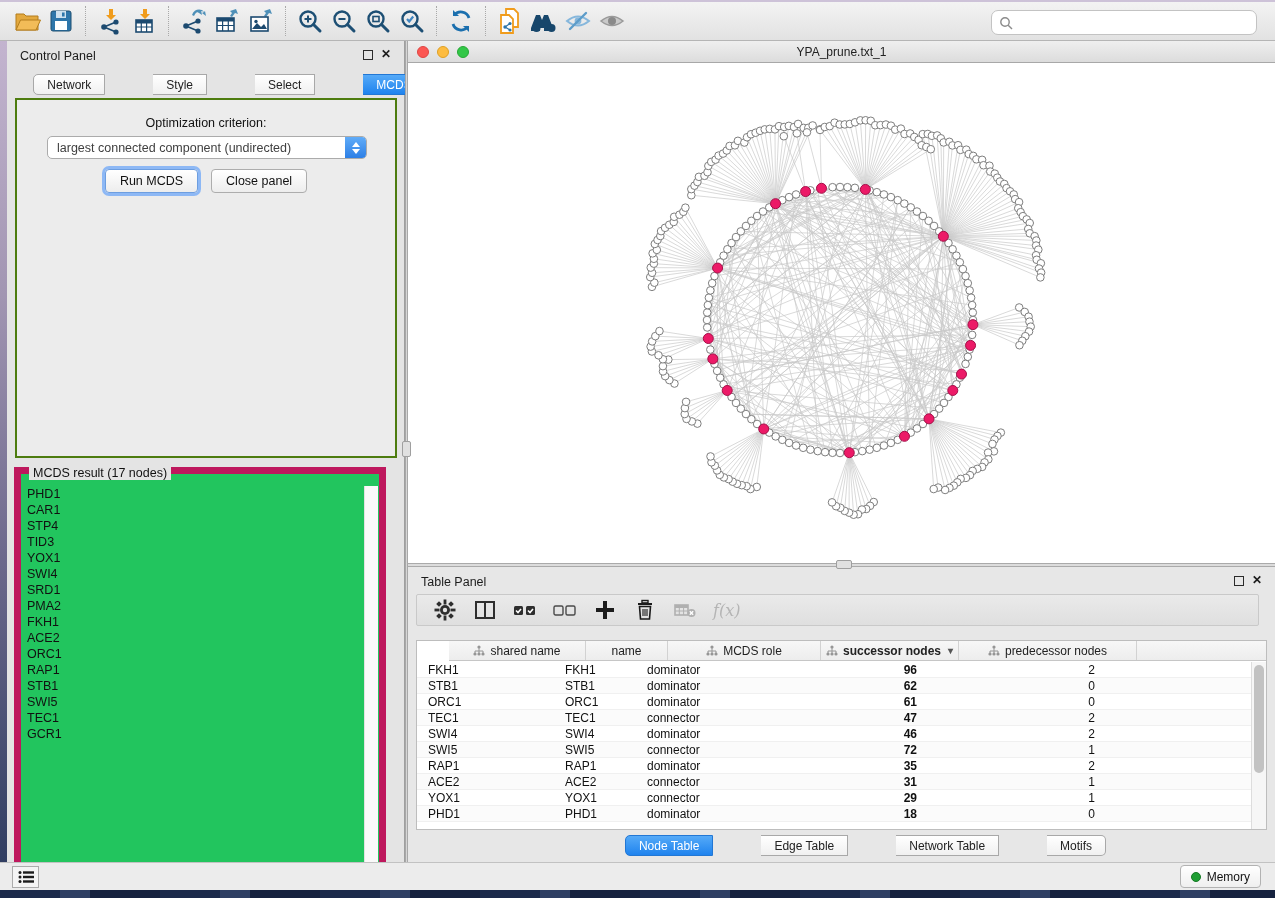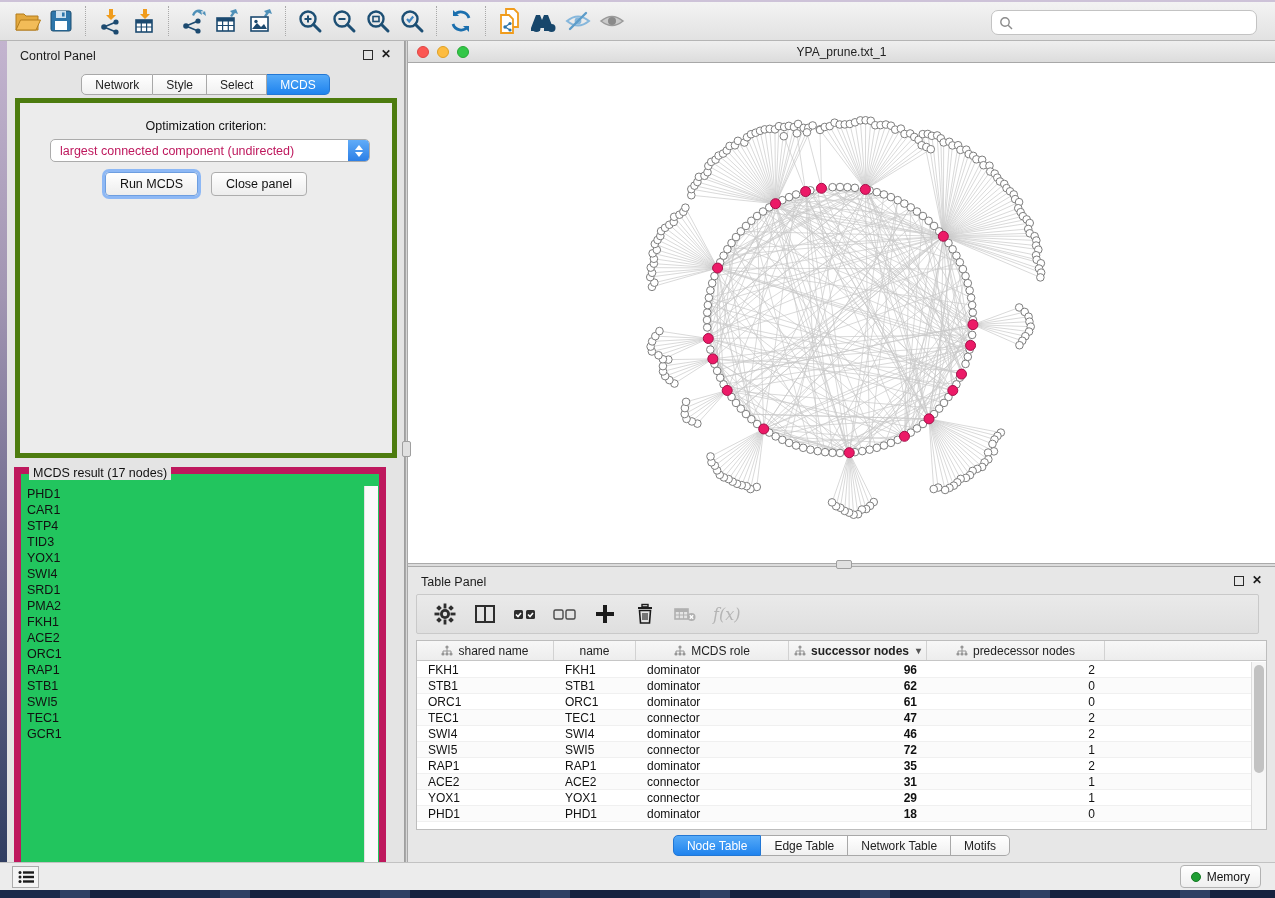--- a/index.html
+++ b/index.html
@@ -38,7 +38,7 @@
 
   .seg-row { position:absolute; left:0; top:33px; width:100%; display:flex; justify-content:center; }
   .seg { height:21px; padding:0 13px; background:linear-gradient(#fff,#f0f0f0);
-    border:1px solid #a8a8a8; border-left:none; font-size:12px; display:flex; align-items:center; color:#222; }
+    border:1px solid #a8a8a8; border-left:none; font-size:12px; display:flex; align-items:center; color:#222;margin-left:48px; }
   .seg:first-child { border-left:1px solid #a8a8a8; border-radius:5px 0 0 5px; }
   .seg:last-child { border-radius:0 5px 5px 0; }
   .seg.active { background:linear-gradient(#55aaf8,#1f83ee); color:#fff; border-color:#2277d4; }

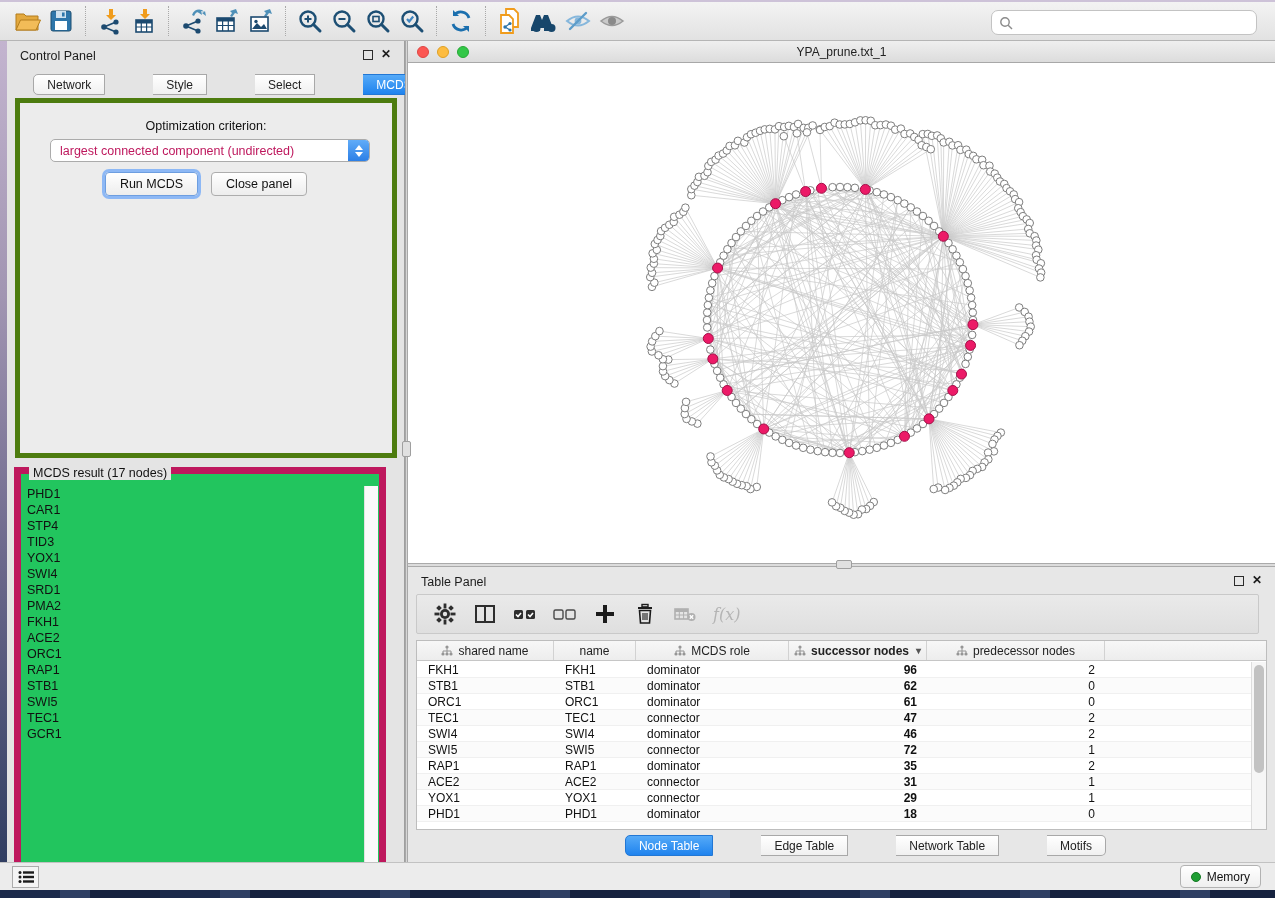--- a/index.html
+++ b/index.html
@@ -44,7 +44,7 @@
   .seg.active { background:linear-gradient(#55aaf8,#1f83ee); color:#fff; border-color:#2277d4; }
 
   .tab-content { position:absolute; left:8px; top:57px; width:382px; height:360px;
-    background:#ececec; border:5px solid #4d7c0f; }
+    background:#ececec; border:2px solid #4d7c0f; }
   .opt-label { position:absolute; left:0; top:16px; width:100%; text-align:center; font-size:12.5px; color:#111; }
   .opt-select { position:absolute; left:30px; top:36px; width:320px; height:23px; background:#fff;
     border:1px solid #ababab; border-radius:5px; display:flex; align-items:center; overflow:hidden; }

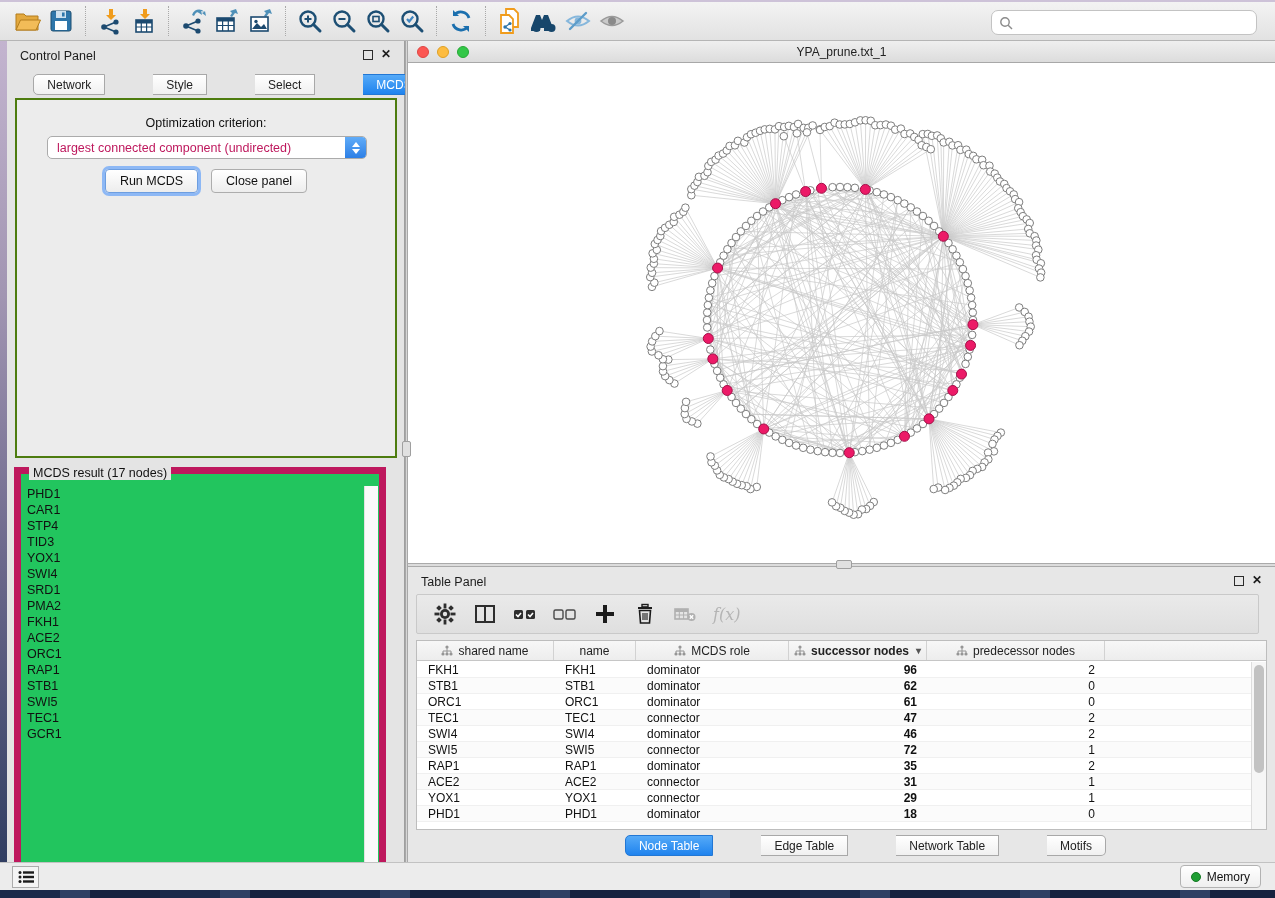--- a/index.html
+++ b/index.html
@@ -48,7 +48,7 @@
   .opt-label { position:absolute; left:0; top:16px; width:100%; text-align:center; font-size:12.5px; color:#111; }
   .opt-select { position:absolute; left:30px; top:36px; width:320px; height:23px; background:#fff;
     border:1px solid #ababab; border-radius:5px; display:flex; align-items:center; overflow:hidden; }
-  .opt-select .val { flex:1; padding-left:9px; font-size:12.5px; color:#be185d; white-space:nowrap; }
+  .opt-select .val { flex:1; padding-left:9px; font-size:12.5px; color:#404040; white-space:nowrap; }
   .stepper { width:21px; height:23px; background:linear-gradient(#63aef9,#2a7de5); border-radius:0 4px 4px 0;
     display:flex; flex-direction:column; align-items:center; justify-content:center; gap:2px; }
   .stepper i { width:0; height:0; border-left:4px solid transparent; border-right:4px solid transparent; }

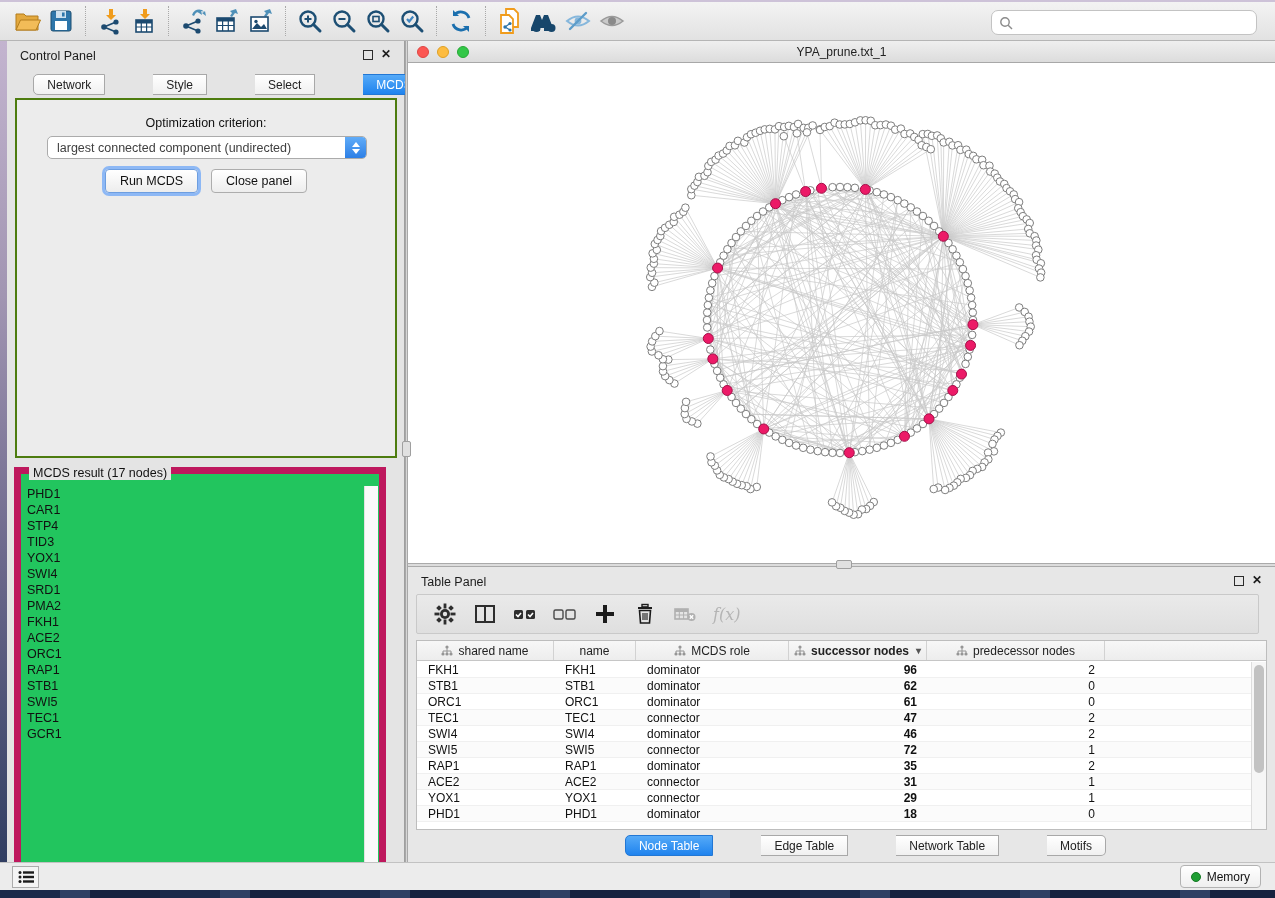--- a/index.html
+++ b/index.html
@@ -90,7 +90,7 @@
   
   .table-panel { position:absolute; left:408px; top:567px; width:867px; height:295px; background:#e7e7e7; }
   .tp-float { right:31px; } .tp-close { right:13px; }
-  .tp-toolbar { position:absolute; left:8px; top:27px; right:16px; height:40px;
+  .tp-toolbar { position:absolute; left:8px; top:27px; right:16px; height:32px;
     background:linear-gradient(#eaeaea,#dfdfdf); border:1px solid #c9c9c9; border-radius:2px;
     display:flex; align-items:center; gap:16px; padding-left:16px; }
   .tp-icon { width:24px; height:24px; display:flex; align-items:center; justify-content:center; }

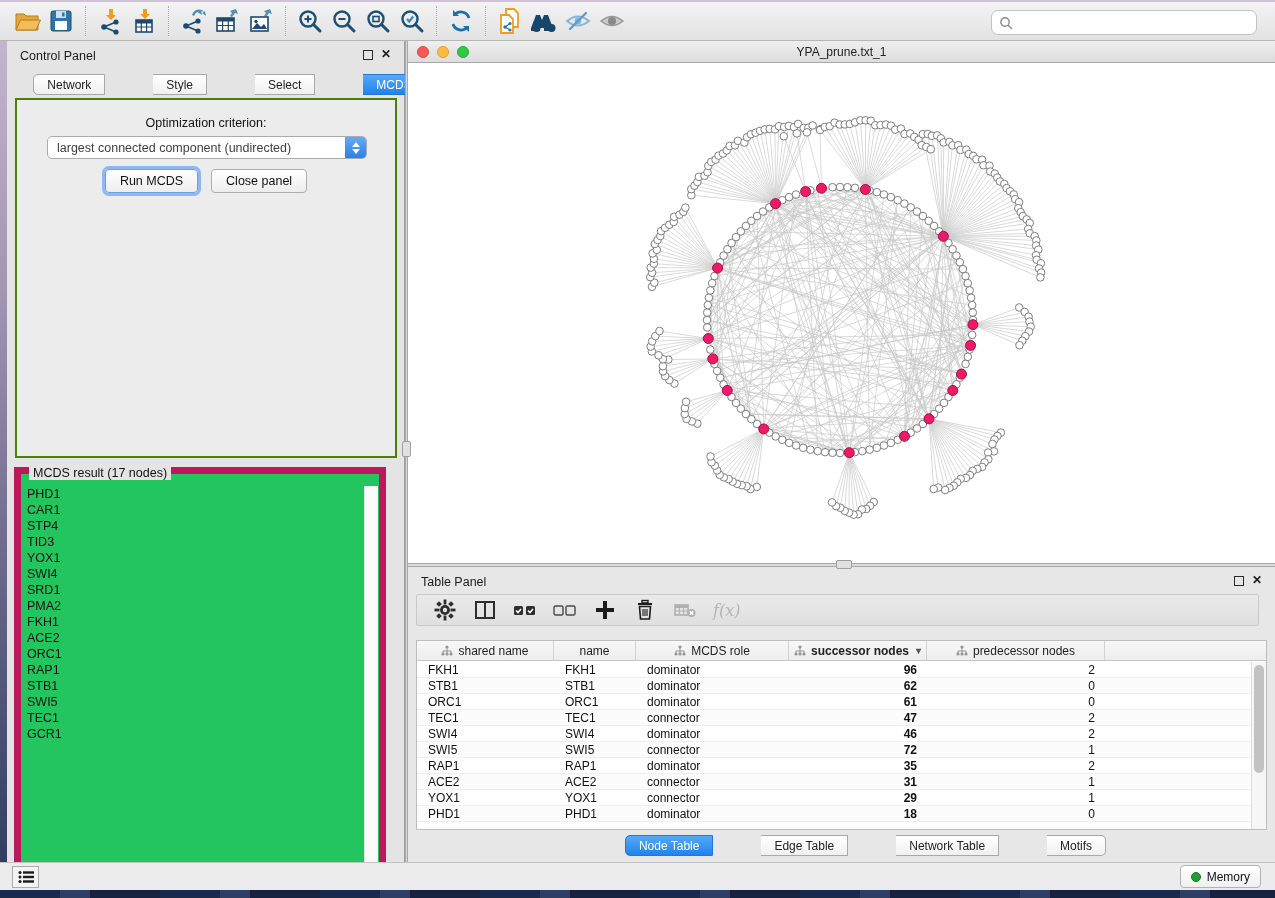--- a/index.html
+++ b/index.html
@@ -97,7 +97,7 @@
   .fx-label { font-family:"DejaVu Serif",serif; font-style:italic; font-size:16px; color:#b4b4b4; }
 
   .grid { position:absolute; left:8px; top:73px; right:8px; height:190px; background:#fff;
-    border:1px solid #bdbdbd; }
+    border:1px solid #bdbdbd;padding-left:32px; }
   .grid-header { display:flex; height:20px; background:linear-gradient(#f7f7f7,#ededed);
     border-bottom:1px solid #c6c6c6; }
   .gh-cell { display:flex; align-items:center; justify-content:center; gap:5px;

